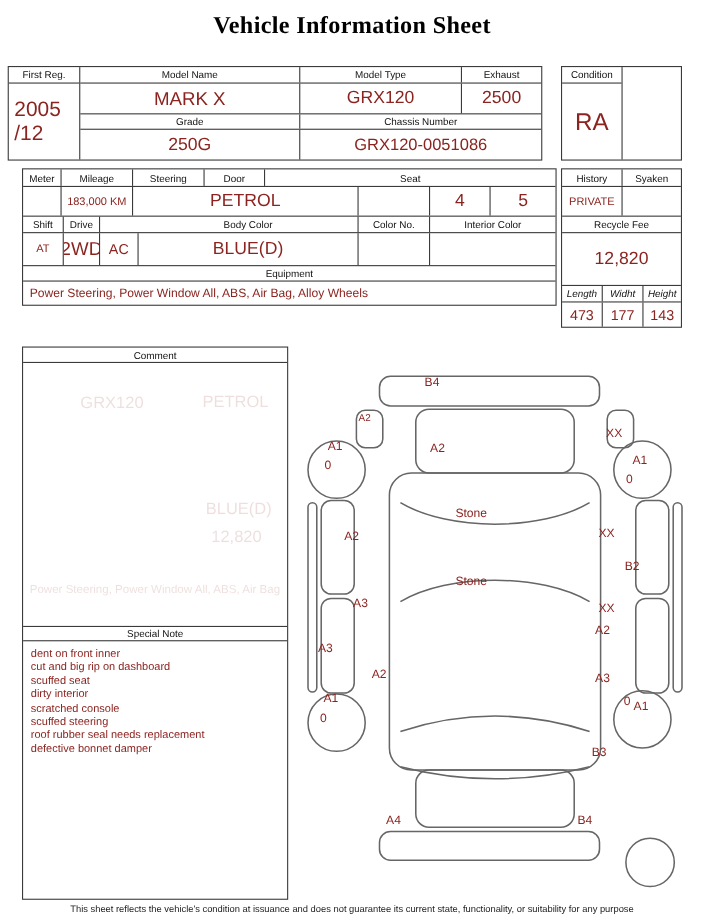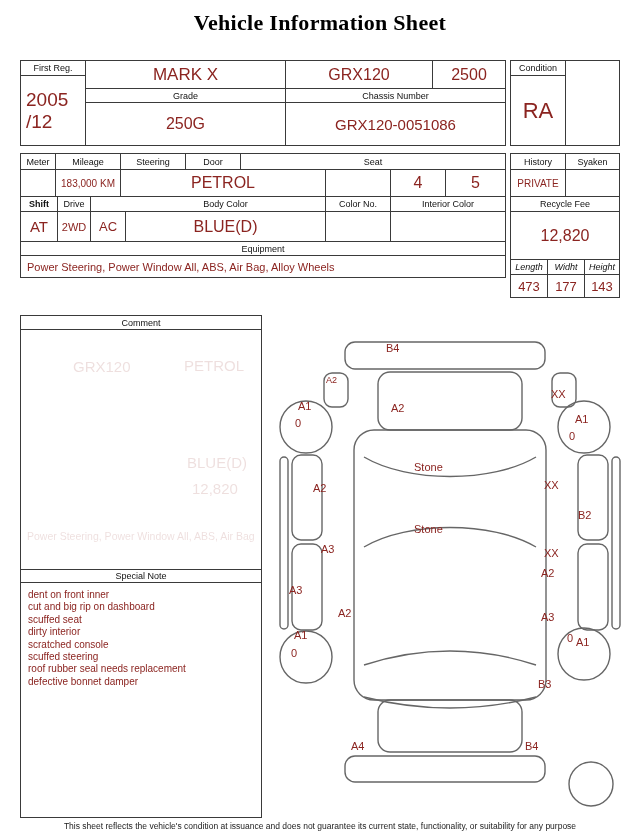--- a/index.html
+++ b/index.html
@@ -47,7 +47,7 @@
 
   <h1 class="title">Vehicle Information Sheet</h1>
 
-  <div class="block" style="left:20px;top:60px;width:486px;height:86px;">
+  <div class="block" style="left:7px;top:60px;width:486px;height:86px;">
     <div class="col br" style="width:65px;">
       <div class="c hdr bb" style="height:15px;">First Reg.</div>
       <div class="c val left" style="flex:1;font-size:19px;white-space:pre-line;padding-left:5px;line-height:1.12;">2005

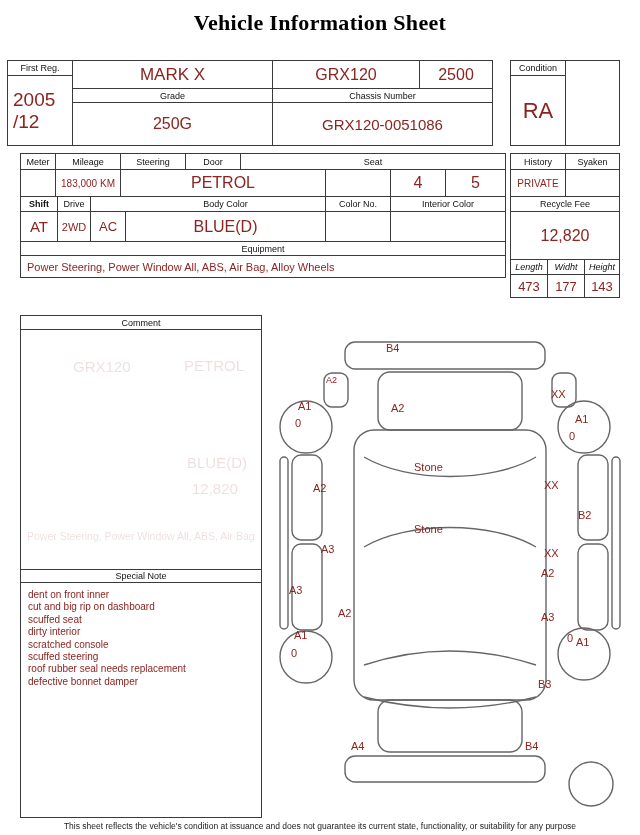--- a/index.html
+++ b/index.html
@@ -54,6 +54,11 @@
 /12</div>
     </div>
     <div class="col" style="flex:1;">
+      <div class="row bb" style="height:15px;">
+        <div class="c hdr br" style="width:200px;">Model Name</div>
+        <div class="c hdr br" style="width:147px;">Model Type</div>
+        <div class="c hdr" style="flex:1;">Exhaust</div>
+      </div>
       <div class="row bb" style="height:28px;">
         <div class="c val br" style="width:200px;font-size:17px;">MARK X</div>
         <div class="c val br" style="width:147px;">GRX120</div>

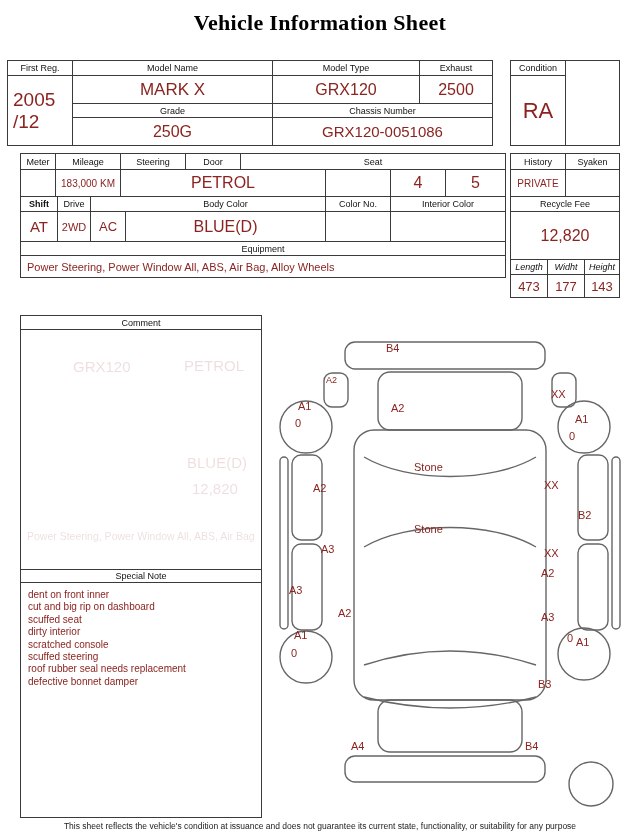--- a/index.html
+++ b/index.html
@@ -99,7 +99,7 @@
       <div class="c val" style="flex:1;">5</div>
     </div>
     <div class="row bb" style="height:15px;">
-      <div class="c hdr br" style="width:37px;font-weight:bold;">Shift</div>
+      <div class="c hdr br" style="width:37px;">Shift</div>
       <div class="c hdr br" style="width:33px;">Drive</div>
       <div class="c hdr br" style="width:35px;margin-top:36px;">Aircon</div>
       <div class="c hdr br" style="width:200px;">Body Color</div>

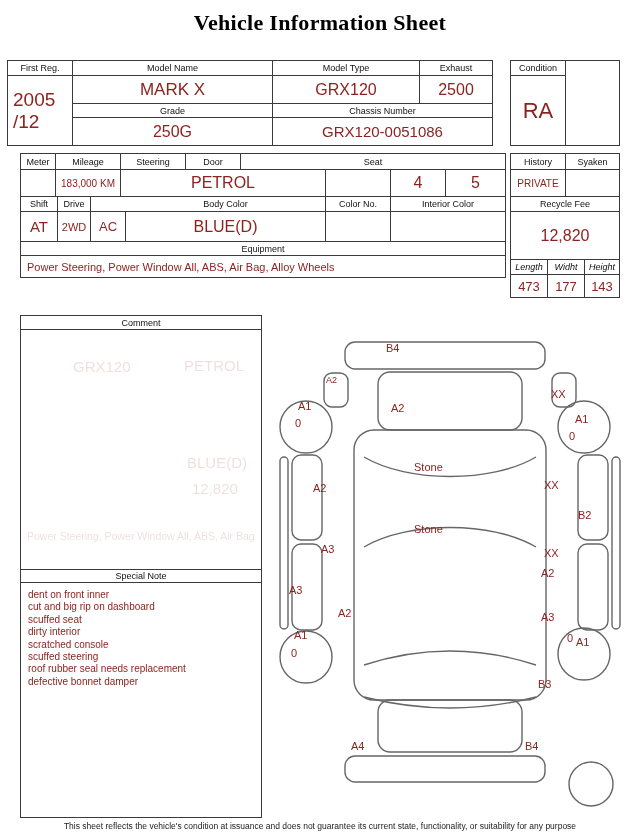--- a/index.html
+++ b/index.html
@@ -107,7 +107,7 @@
       <div class="c hdr" style="flex:1;">Interior Color</div>
     </div>
     <div class="row bb" style="height:30px;">
-      <div class="c val br" style="width:37px;font-size:15px;">AT</div>
+      <div class="c val br" style="width:37px;font-size:10px;">AT</div>
       <div class="c val br" style="width:33px;font-size:11px;">2WD</div>
       <div class="c val br" style="width:35px;font-size:13px;">AC</div>
       <div class="c val br" style="width:200px;">BLUE(D)</div>

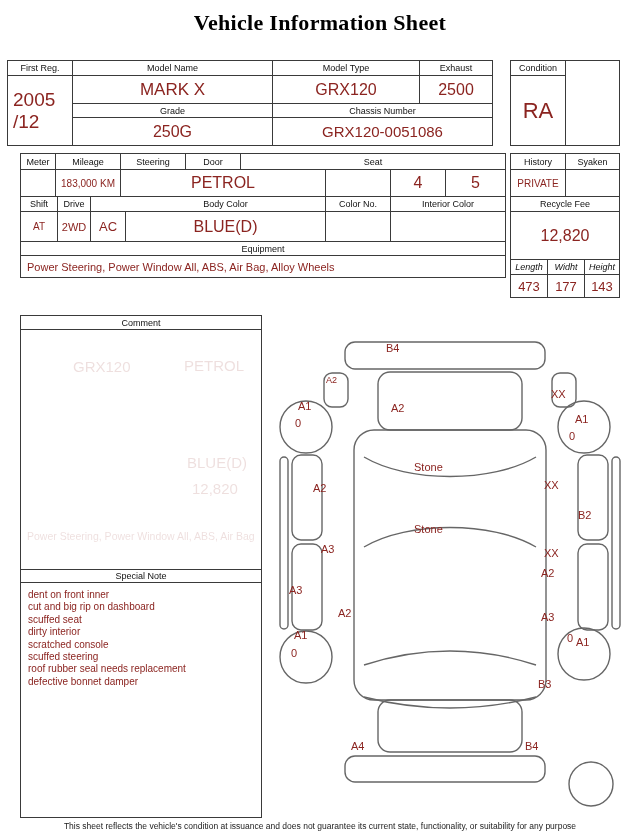--- a/index.html
+++ b/index.html
@@ -108,7 +108,7 @@
     </div>
     <div class="row bb" style="height:30px;">
       <div class="c val br" style="width:37px;font-size:10px;">AT</div>
-      <div class="c val br" style="width:33px;font-size:11px;">2WD</div>
+      <div class="c val br" style="width:33px;font-size:17px;">2WD</div>
       <div class="c val br" style="width:35px;font-size:13px;">AC</div>
       <div class="c val br" style="width:200px;">BLUE(D)</div>
       <div class="c val br" style="width:65px;"></div>

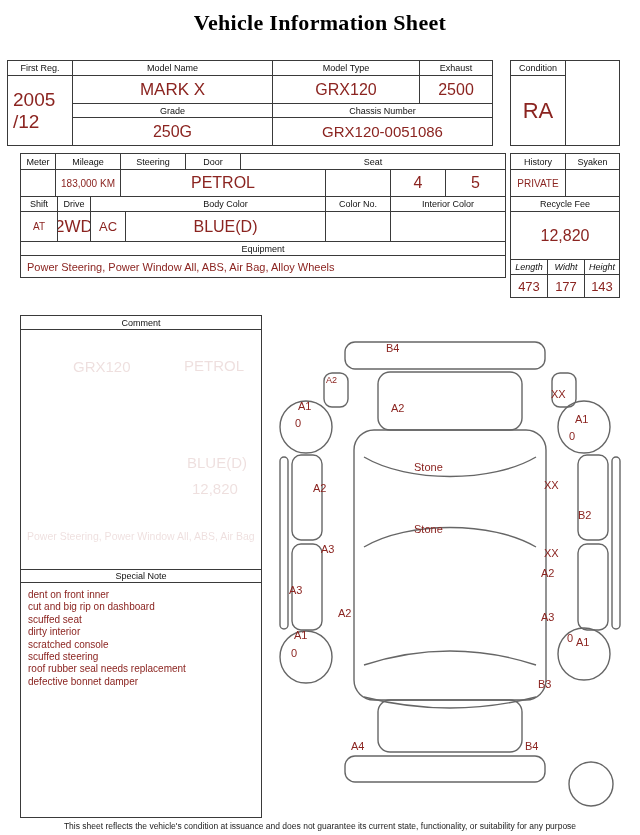--- a/index.html
+++ b/index.html
@@ -212,7 +212,7 @@
     <div class="dl" style="left:146px;top:146px;">Stone</div>
     <div class="dl" style="left:45px;top:167px;">A2</div>
     <div class="dl" style="left:276px;top:164px;">XX</div>
-    <div class="dl" style="left:282px;top:194px;padding-left:28px;">B2</div>
+    <div class="dl" style="left:272px;top:194px;padding-left:28px;">B2</div>
     <div class="dl" style="left:146px;top:208px;">Stone</div>
     <div class="dl" style="left:53px;top:228px;">A3</div>
     <div class="dl" style="left:276px;top:232px;">XX</div>

